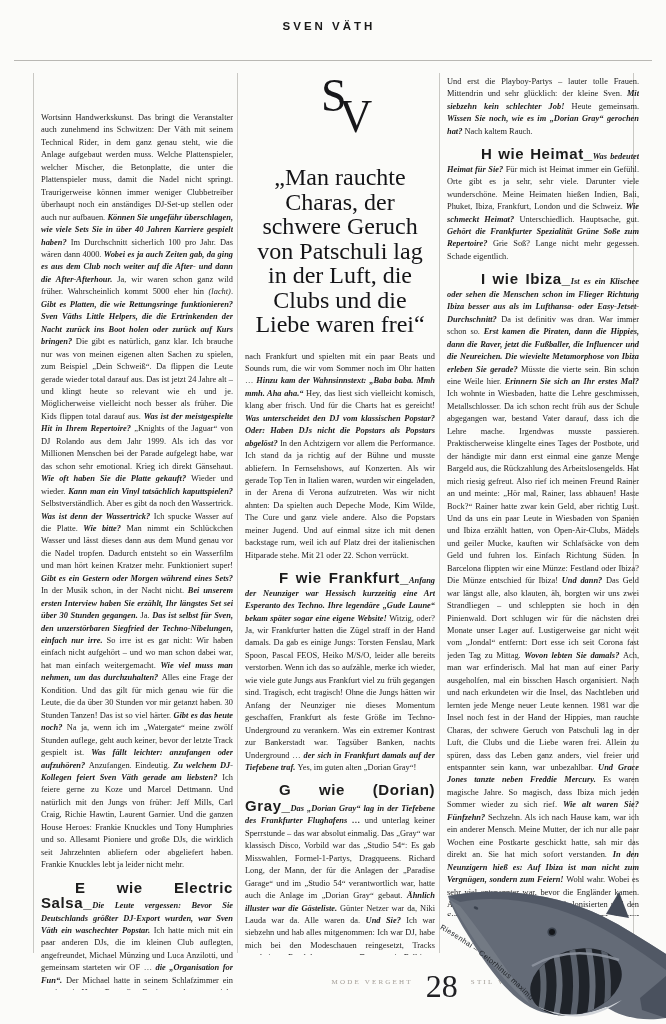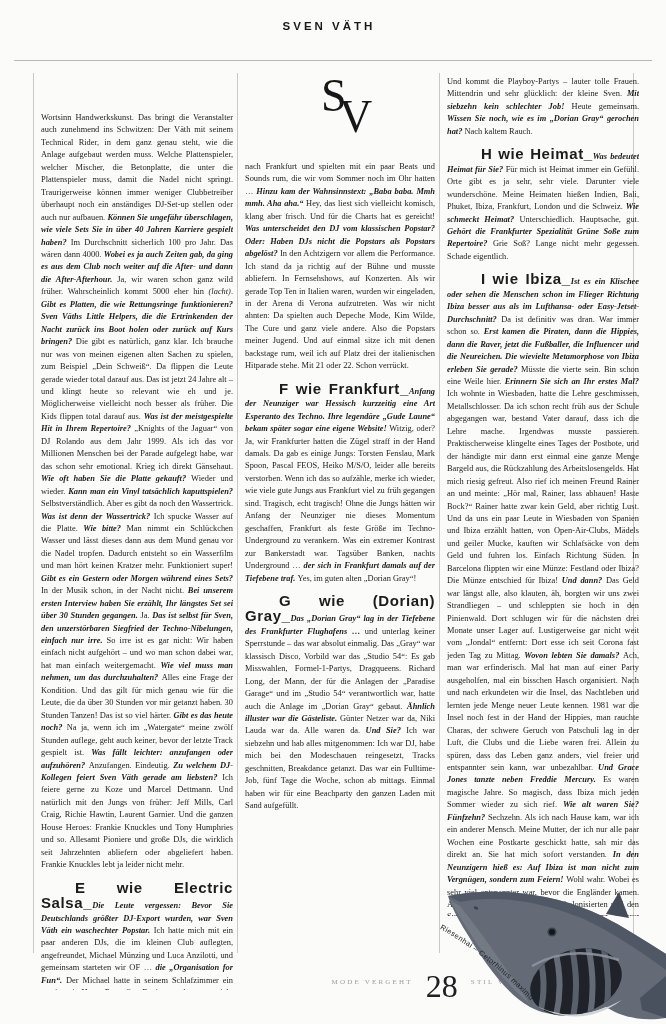--- a/index.html
+++ b/index.html
@@ -95,7 +95,7 @@
 </div>
 
 <div class="col col-3">
-    <p class="para"><span class="seg-n">Und kommt die Playboy-Partys – lauter tolle Frauen. Mittendrin und sehr glücklich: der kleine Sven. </span><span class="seg-q">Mit siebzehn kein schlechter Job! </span><span class="seg-n">Heute gemeinsam. </span><span class="seg-q">Wissen Sie noch, wie es im „Dorian Gray“ gerochen hat? </span><span class="seg-n">Nach kaltem Rauch.</span></p>
+    <p class="para"><span class="seg-n">Und erst die Playboy-Partys – lauter tolle Frauen. Mittendrin und sehr glücklich: der kleine Sven. </span><span class="seg-q">Mit siebzehn kein schlechter Job! </span><span class="seg-n">Heute gemeinsam. </span><span class="seg-q">Wissen Sie noch, wie es im „Dorian Gray“ gerochen hat? </span><span class="seg-n">Nach kaltem Rauch.</span></p>
     <p class="para indent"><span class="seg-h">H wie Heimat_</span><span class="seg-q">Was bedeutet Heimat für Sie? </span><span class="seg-n">Für mich ist Heimat immer ein Gefühl. Orte gibt es ja sehr, sehr viele. Darunter viele wunderschöne. Meine Heimaten hießen Indien, Bali, Phuket, Ibiza, Frankfurt, London und die Schweiz. </span><span class="seg-q">Wie schmeckt Heimat? </span><span class="seg-n">Unterschiedlich. Hauptsache, gut. </span><span class="seg-q">Gehört die Frankfurter Spezialität Grüne Soße zum Repertoire? </span><span class="seg-n">Grie Soß? Lange nicht mehr gegessen. Schade eigentlich.</span></p>
     <p class="para indent"><span class="seg-h">I wie Ibiza_</span><span class="seg-q">Ist es ein Klischee oder sehen die Menschen schon im Flieger Richtung Ibiza besser aus als im Lufthansa- oder Easy-Jetset-Durchschnitt? </span><span class="seg-n">Da ist definitiv was dran. War immer schon so. </span><span class="seg-q">Erst kamen die Piraten, dann die Hippies, dann die Raver, jetzt die Fußballer, die Influencer und die Neureichen. Die wievielte Metamorphose von Ibiza erleben Sie gerade? </span><span class="seg-n">Müsste die vierte sein. Bin schon eine Weile hier. </span><span class="seg-q">Erinnern Sie sich an Ihr erstes Mal? </span><span class="seg-n">Ich wohnte in Wiesbaden, hatte die Lehre geschmissen, Metallschlosser. Da ich schon recht früh aus der Schule abgegangen war, bestand Vater darauf, dass ich die Lehre mache. Irgendwas musste passieren. Praktischerweise klingelte eines Tages der Postbote, und der händigte mir dann erst einmal eine ganze Menge Bargeld aus, die Rückzahlung des Arbeitslosengelds. Hat mich riesig gefreut. Also rief ich meinen Freund Rainer an und meinte: „Hör mal, Rainer, lass abhauen! Haste Bock?“ Rainer hatte zwar kein Geld, aber richtig Lust. Und da uns ein paar Leute in Wiesbaden von Spanien und Ibiza erzählt hatten, von Open-Air-Clubs, Mädels und geiler Mucke, kauften wir Schlafsäcke von dem Geld und fuhren los. Einfach Richtung Süden. In Barcelona flippten wir eine Münze: Festland oder Ibiza? Die Münze entschied für Ibiza! </span><span class="seg-q">Und dann? </span><span class="seg-n">Das Geld war längst alle, also klauten, äh, borgten wir uns zwei Strandliegen – und schleppten sie hoch in den Pinienwald. Dort schlugen wir für die nächsten drei Monate unser Lager auf. Lustigerweise gar nicht weit vom „Jondal“ entfernt: Dort esse ich seit Corona fast jeden Tag zu Mittag. </span><span class="seg-q">Wovon lebten Sie damals? </span><span class="seg-n">Ach, man war erfinderisch. Mal hat man auf einer Party ausgeholfen, mal ein bisschen Hasch organisiert. Nach und nach erkundeten wir die Insel, das Nachtleben und lernten jede Menge neuer Leute kennen. 1981 war die Insel noch fest in der Hand der Hippies, man rauchte Charas, der schwere Geruch von Patschuli lag in der Luft, die Clubs und die Liebe waren frei. Allein zu spüren, dass das Leben ganz anders, viel freier und entspannter sein kann, war unbezahlbar. </span><span class="seg-q">Und Grace Jones tanzte neben Freddie Mercury. </span><span class="seg-n">Es waren magische Jahre. So magisch, dass Ibiza mich jeden Sommer wieder zu sich rief. </span><span class="seg-q">Wie alt waren Sie? Fünfzehn? </span><span class="seg-n">Sechzehn. Als ich nach Hause kam, war ich ein anderer Mensch. Meine Mutter, der ich nur alle paar Wochen eine Postkarte geschickt hatte, sah mir das direkt an. Sie hat mich sofort verstanden. </span><span class="seg-q">In den Neunzigern hieß es: Auf Ibiza ist man nicht zum Vergnügen, sondern zum Feiern! </span><span class="seg-n">Wohl wahr. Wobei es sehr viel entspannter war, bevor die Engländer kamen. Als die Briten 1987/88 die Insel kolonisierten und den Summer of Love ausriefen, kam ein ganz anderer Schwung rein: Erst kamen die Brands, „Ministry of Sound“, „Cream“ und so. Dann kamen die Massen. Mir gefiel das gar nicht, weshalb ich zu der Zeit nur noch die Openings und Closings spielte. Die übrige Zeit ging ich auf Tour und lebte</span></p>
   </div>

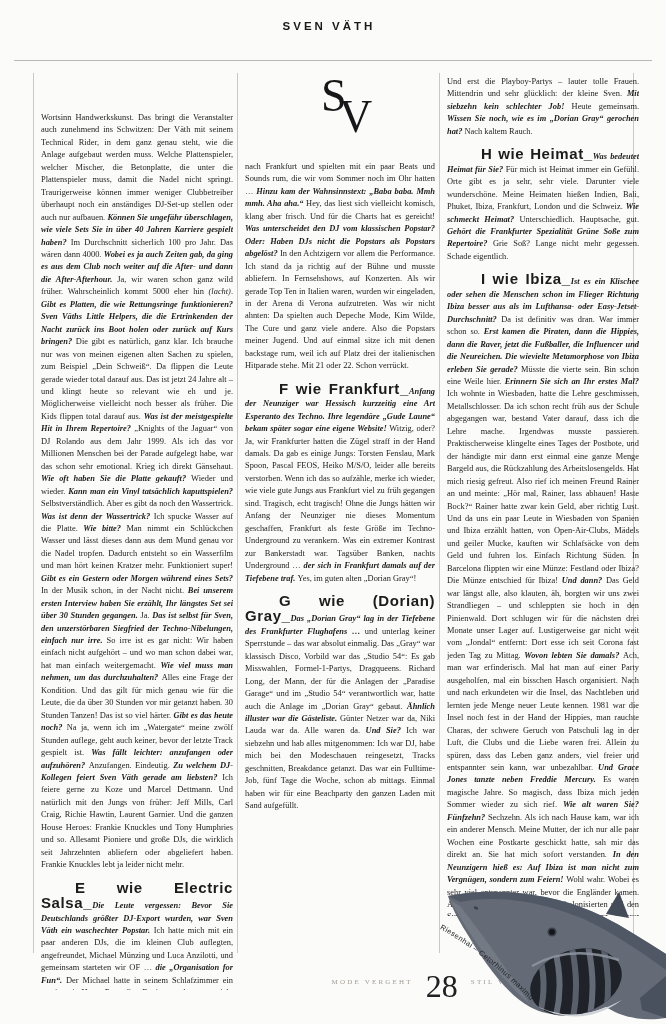--- a/index.html
+++ b/index.html
@@ -87,6 +87,7 @@
     <span class="mg-s">S</span>
     <span class="mg-v">V</span>
   </div>
+  <div class="pull-quote">„Man rauchte Charas, der schwere Geruch von Patschuli lag in der Luft, die Clubs und die Liebe waren frei“</div>
   <div>
       <p class="para"><span class="seg-n">nach Frankfurt und spielten mit ein paar Beats und Sounds rum, die wir vom Sommer noch im Ohr hatten … </span><span class="seg-q">Hinzu kam der Wahnsinnstext: „Baba baba. Mmh mmh. Aha aha.“ </span><span class="seg-n">Hey, das liest sich vielleicht komisch, klang aber frisch. Und für die Charts hat es gereicht! </span><span class="seg-q">Was unterscheidet den DJ vom klassischen Popstar? Oder: Haben DJs nicht die Popstars als Popstars abgelöst? </span><span class="seg-n">In den Achtzigern vor allem die Performance. Ich stand da ja richtig auf der Bühne und musste abliefern. In Fernsehshows, auf Konzerten. Als wir gerade Top Ten in Italien waren, wurden wir eingeladen, in der Arena di Verona aufzutreten. Was wir nicht ahnten: Da spielten auch Depeche Mode, Kim Wilde, The Cure und ganz viele andere. Also die Popstars meiner Jugend. Und auf einmal sitze ich mit denen backstage rum, weil ich auf Platz drei der italienischen Hitparade stehe. Mit 21 oder 22. Schon verrückt.</span></p>
       <p class="para indent"><span class="seg-h">F wie Frankfurt_</span><span class="seg-q">Anfang der Neunziger war Hessisch kurzzeitig eine Art Esperanto des Techno. Ihre legendäre „Gude Laune“ bekam später sogar eine eigene Website! </span><span class="seg-n">Witzig, oder? Ja, wir Frankfurter hatten die Zügel straff in der Hand damals. Da gab es einige Jungs: Torsten Fenslau, Mark Spoon, Pascal FEOS, Heiko M/S/O, leider alle bereits verstorben. Wenn ich das so aufzähle, merke ich wieder, wie viele gute Jungs aus Frankfurt viel zu früh gegangen sind. Tragisch, echt tragisch! Ohne die Jungs hätten wir Anfang der Neunziger nie dieses Momentum geschaffen, Frankfurt als feste Größe im Techno-Underground zu verankern. Was ein extremer Kontrast zur Bankerstadt war. Tagsüber Banken, nachts Underground … </span><span class="seg-q">der sich in Frankfurt damals auf der Tiefebene traf. </span><span class="seg-n">Yes, im guten alten „Dorian Gray“!</span></p>

